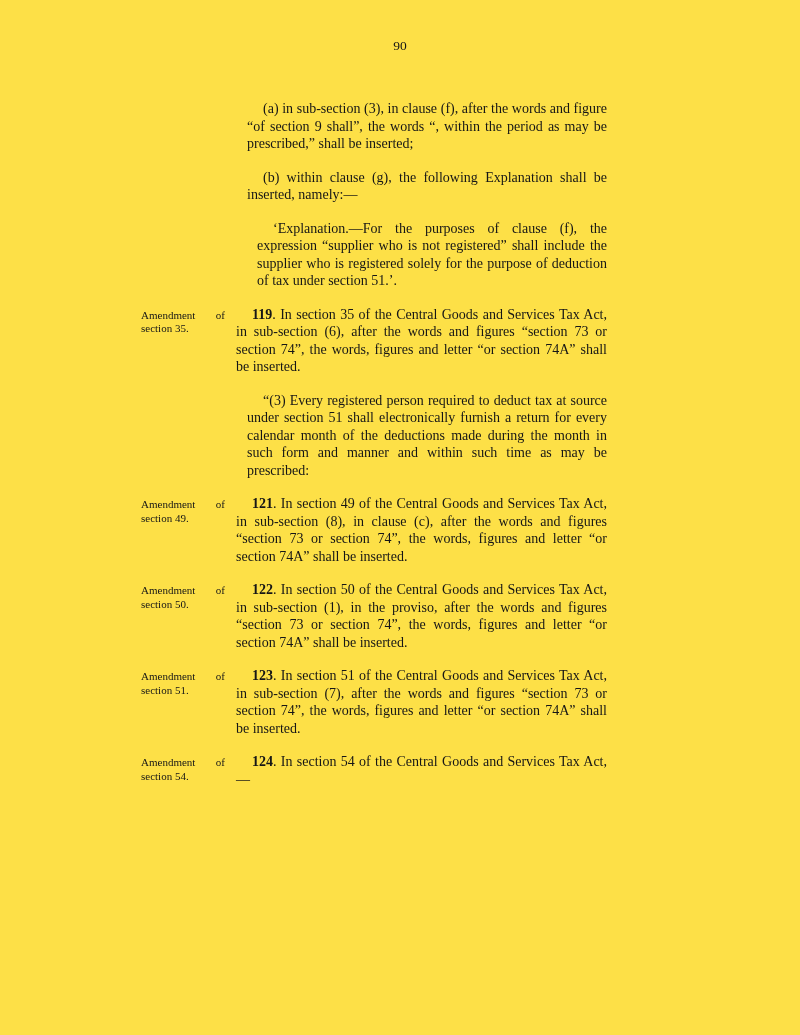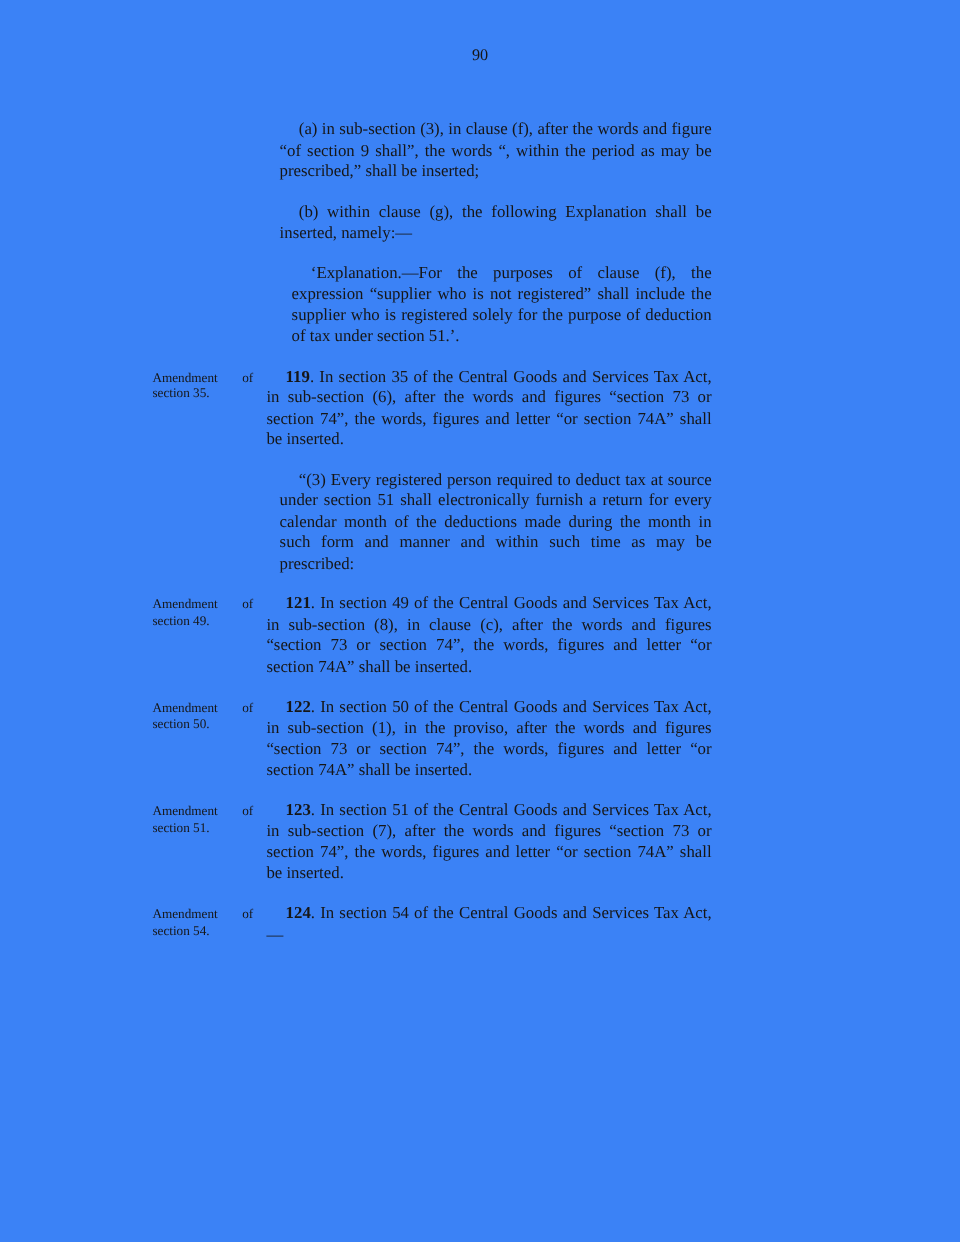--- a/index.html
+++ b/index.html
@@ -6,7 +6,7 @@
   .page{
     position:relative;
     width:800px;height:1035px;
-    background:#3b82f6;
+    background:#fde047;
     color:#161616;
     font-family:"Liberation Serif","DejaVu Serif",serif;
     margin:0 auto;

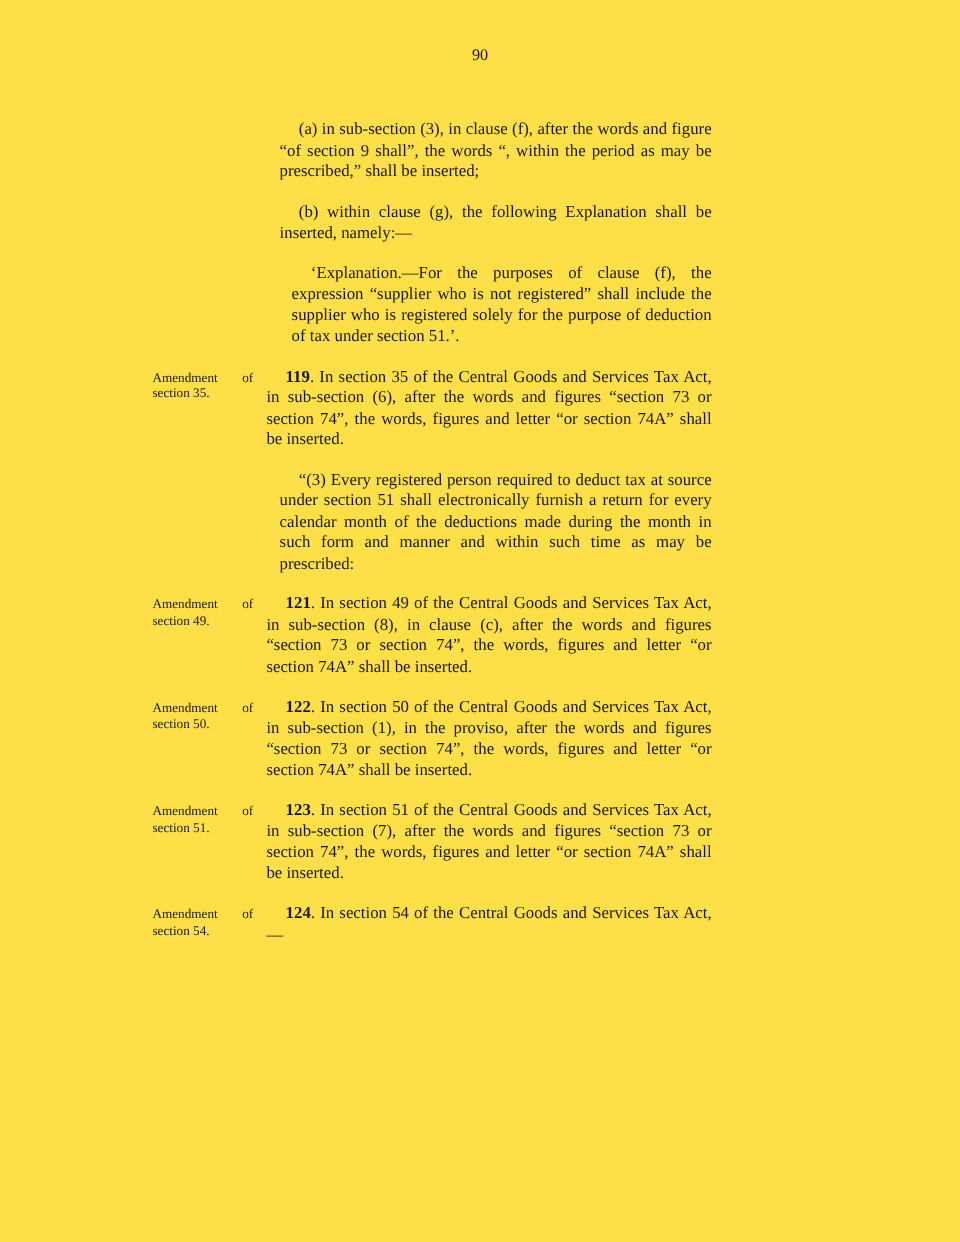--- a/index.html
+++ b/index.html
@@ -17,7 +17,7 @@
     text-align:center;font-size:13.5px;line-height:16px;
   }
   .body-col{
-    position:absolute;left:222px;top:100px;width:371px;
+    position:absolute;left:236px;top:100px;width:371px;
   }
   .p{
     position:relative;

